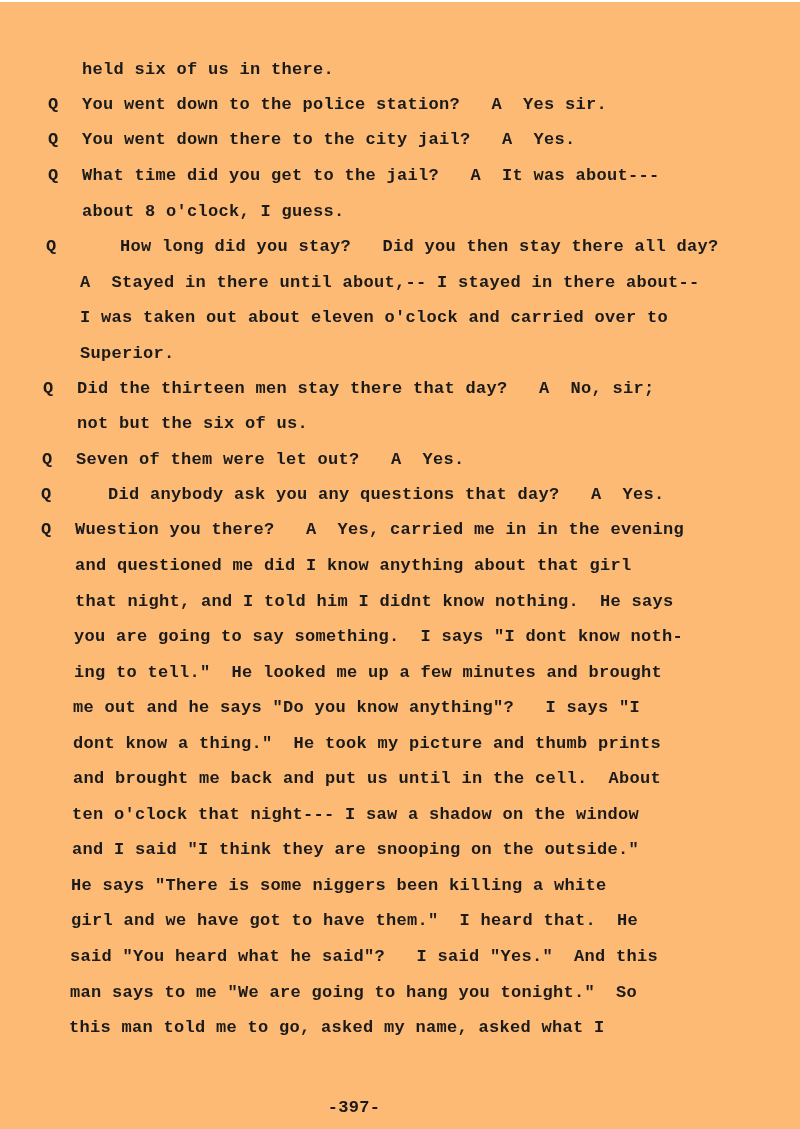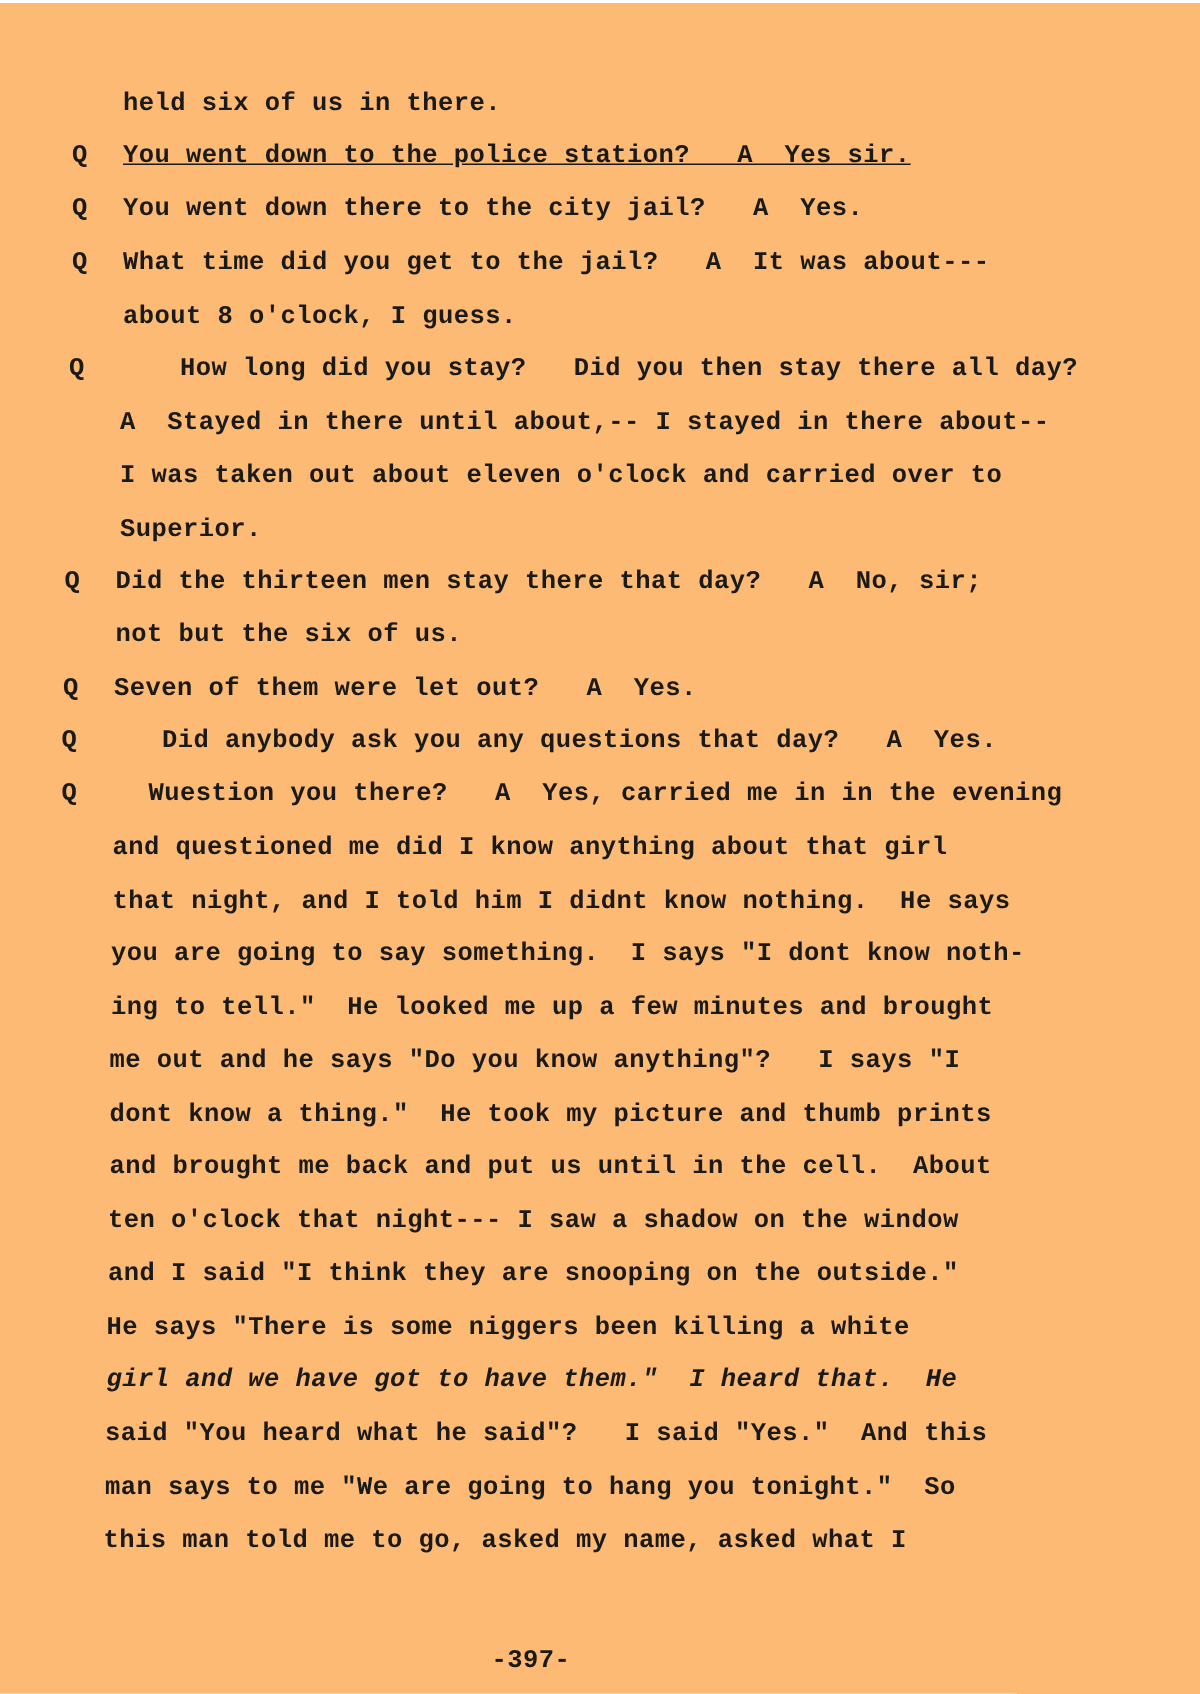--- a/index.html
+++ b/index.html
@@ -21,7 +21,7 @@
   <div id="lines">
       <div class="line" style="left: 82px; top: 58px;">held six of us in there.</div>
       <div class="qa" style="left: 48px; top: 93px;">Q</div>
-      <div class="line" style="left: 82px; top: 93px; text-decoration: underline;">You went down to the police station?   A  Yes sir.</div>
+      <div class="line" style="left: 82px; top: 93px;">You went down to the police station?   A  Yes sir.</div>
       <div class="qa" style="left: 48px; top: 128px;">Q</div>
       <div class="line" style="left: 82px; top: 128px;">You went down there to the city jail?   A  Yes.</div>
       <div class="qa" style="left: 48px; top: 164px;">Q</div>

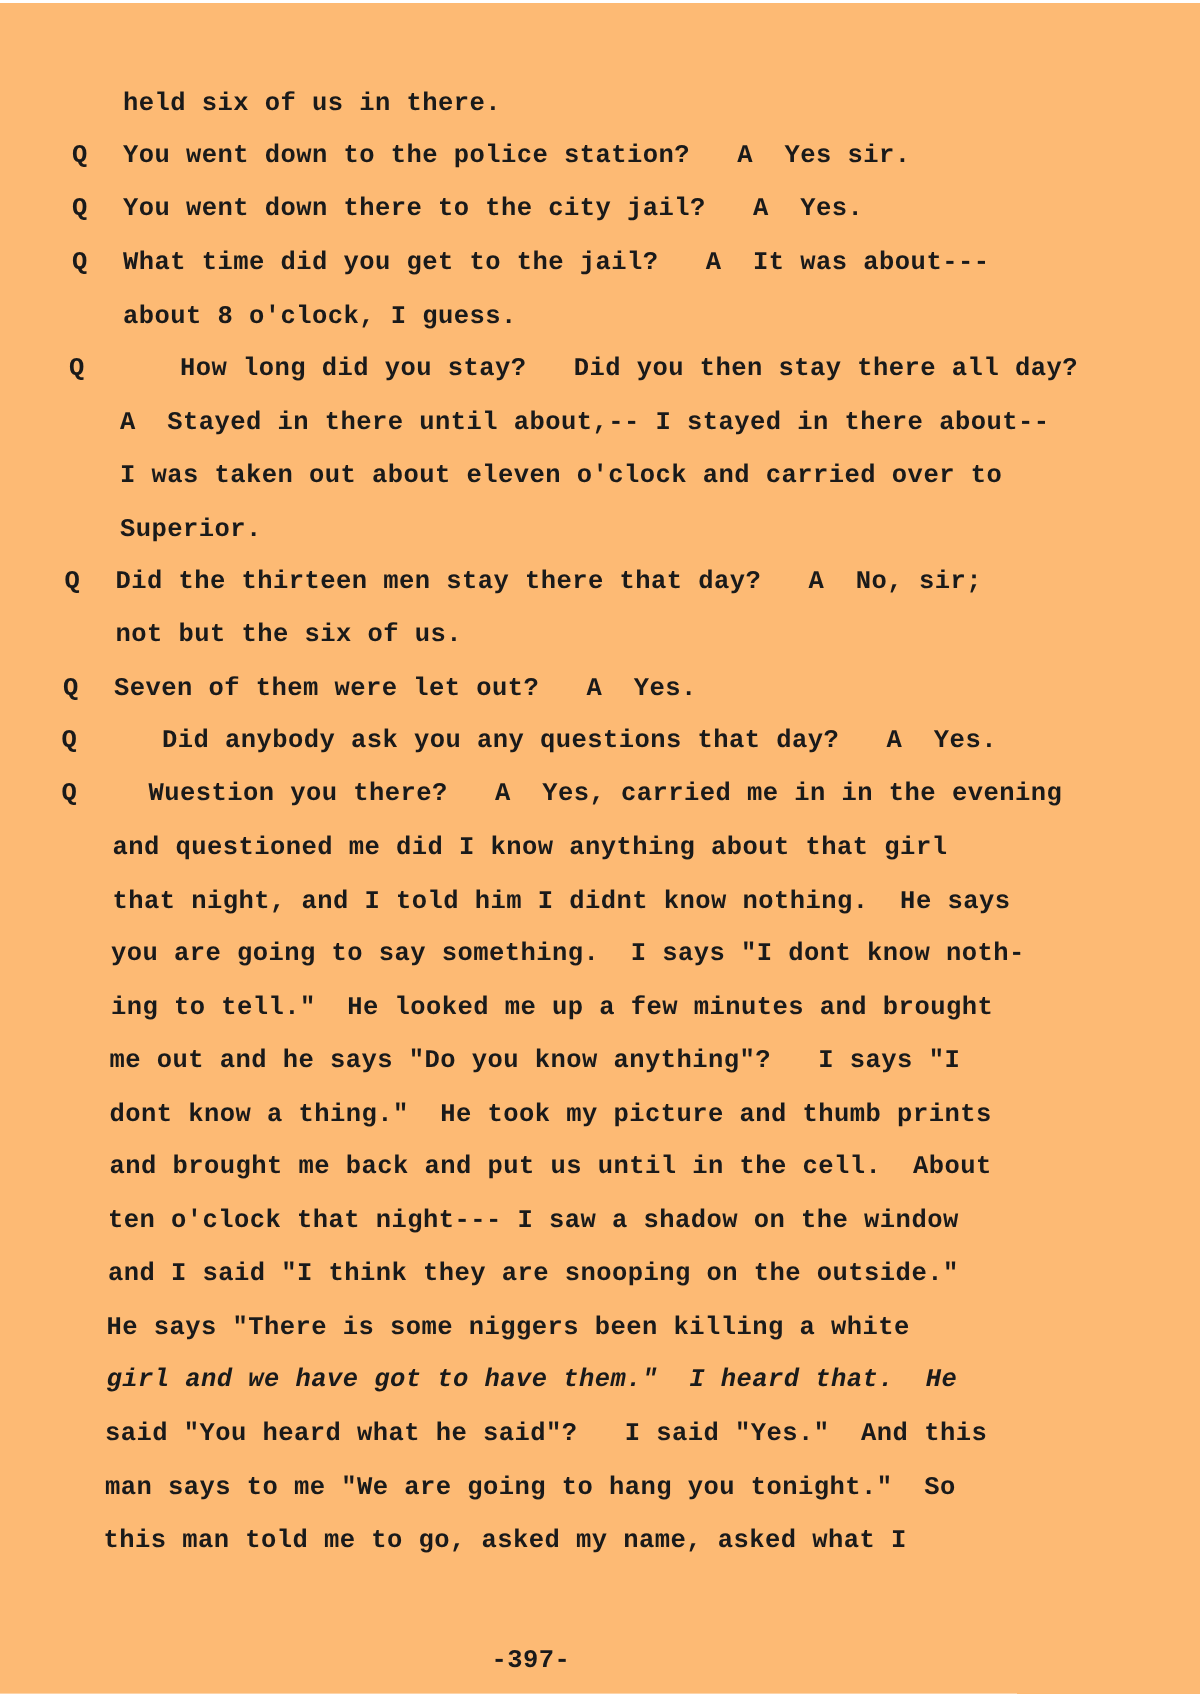--- a/index.html
+++ b/index.html
@@ -40,7 +40,7 @@
       <div class="qa" style="left: 41px; top: 483px;">Q</div>
       <div class="line" style="left: 75px; top: 483px; margin-left: 33px;">Did anybody ask you any questions that day?   A  Yes.</div>
       <div class="qa" style="left: 41px; top: 518px;">Q</div>
-      <div class="line" style="left: 75px; top: 518px; margin-left: 24px;">Wuestion you there?   A  Yes, carried me in in the evening</div>
+      <div class="line" style="left: 75px; top: 518px;">Wuestion you there?   A  Yes, carried me in in the evening</div>
       <div class="line" style="left: 75px; top: 554px;">and questioned me did I know anything about that girl</div>
       <div class="line" style="left: 75px; top: 590px;">that night, and I told him I didnt know nothing.  He says</div>
       <div class="line" style="left: 74px; top: 625px;">you are going to say something.  I says "I dont know noth-</div>

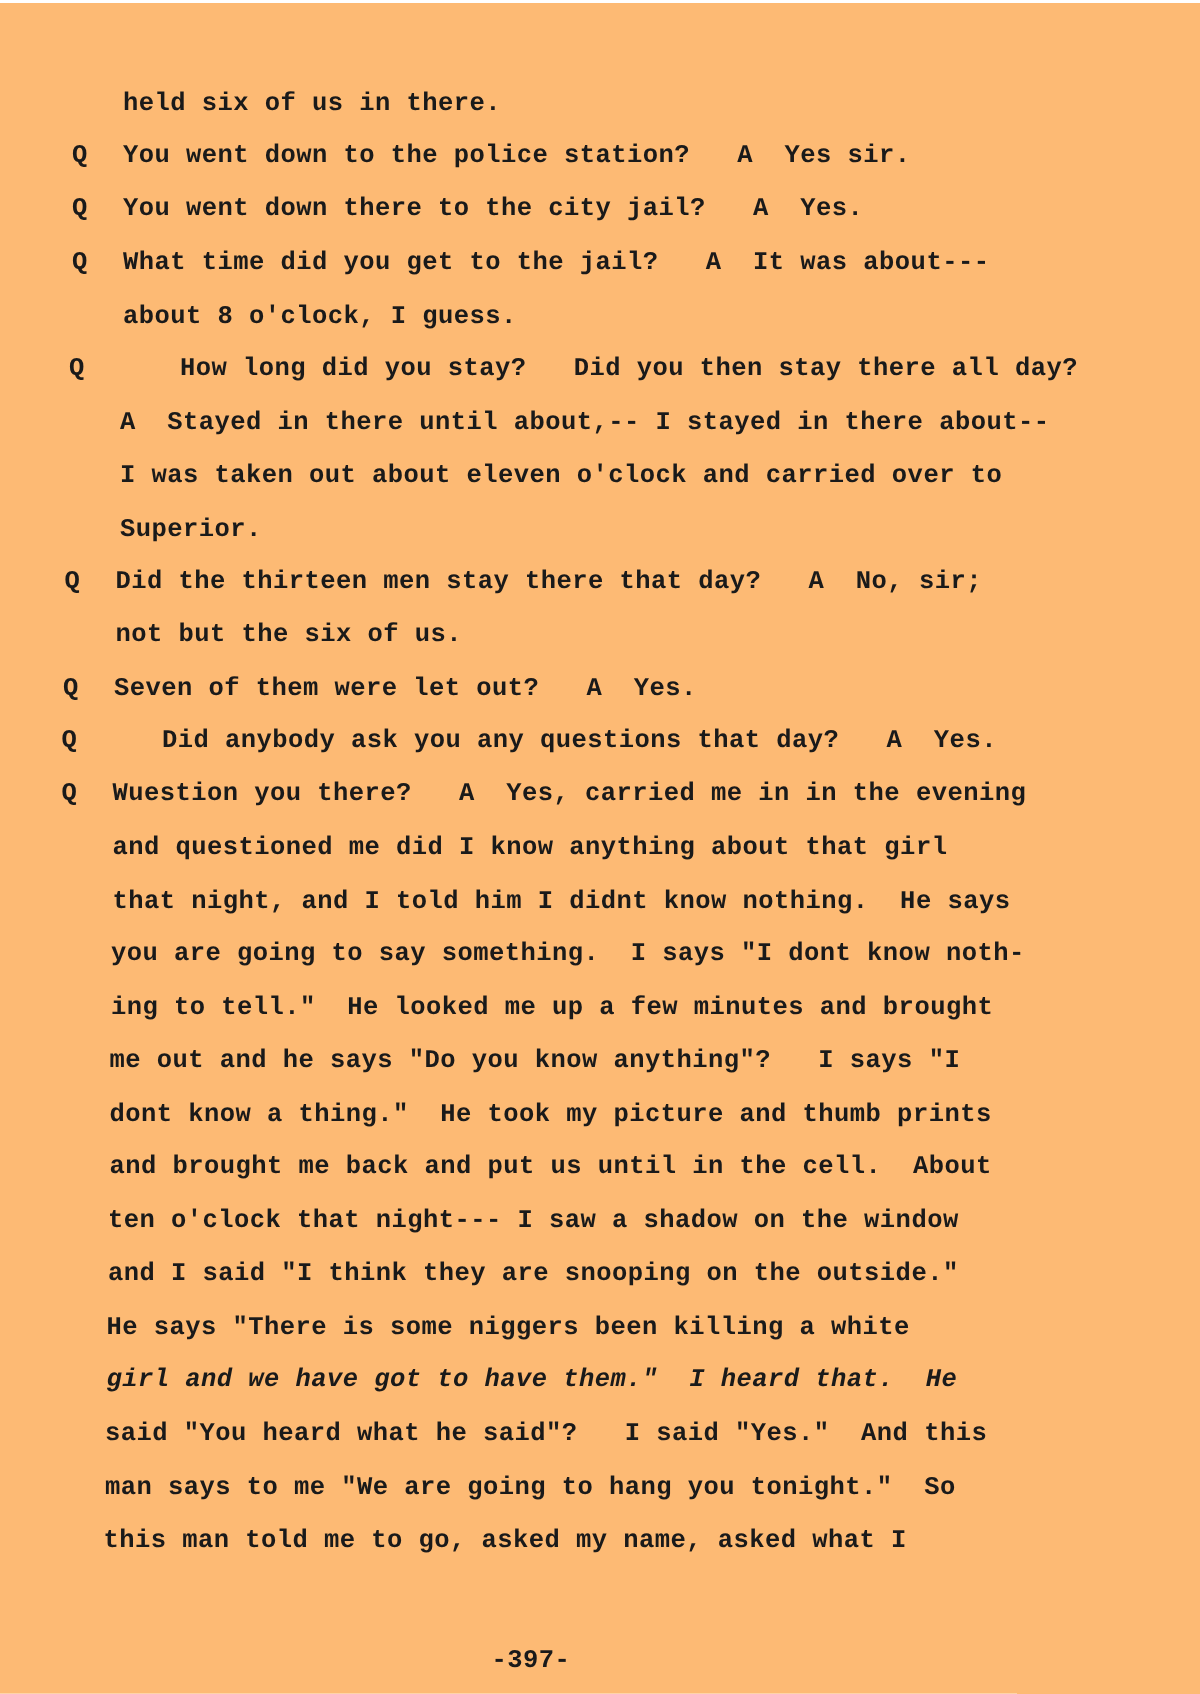--- a/index.html
+++ b/index.html
@@ -51,7 +51,7 @@
       <div class="line" style="left: 72px; top: 803px;">ten o'clock that night--- I saw a shadow on the window</div>
       <div class="line" style="left: 72px; top: 838px;">and I said "I think they are snooping on the outside."</div>
       <div class="line" style="left: 71px; top: 874px;">He says "There is some niggers been killing a white</div>
-      <div class="line" style="left: 71px; top: 909px; font-style: italic;">girl and we have got to have them."  I heard that.  He</div>
+      <div class="line" style="left: 71px; top: 909px;">girl and we have got to have them."  I heard that.  He</div>
       <div class="line" style="left: 70px; top: 945px;">said "You heard what he said"?   I said "Yes."  And this</div>
       <div class="line" style="left: 70px; top: 981px;">man says to me "We are going to hang you tonight."  So</div>
       <div class="line" style="left: 69px; top: 1016px;">this man told me to go, asked my name, asked what I</div>

